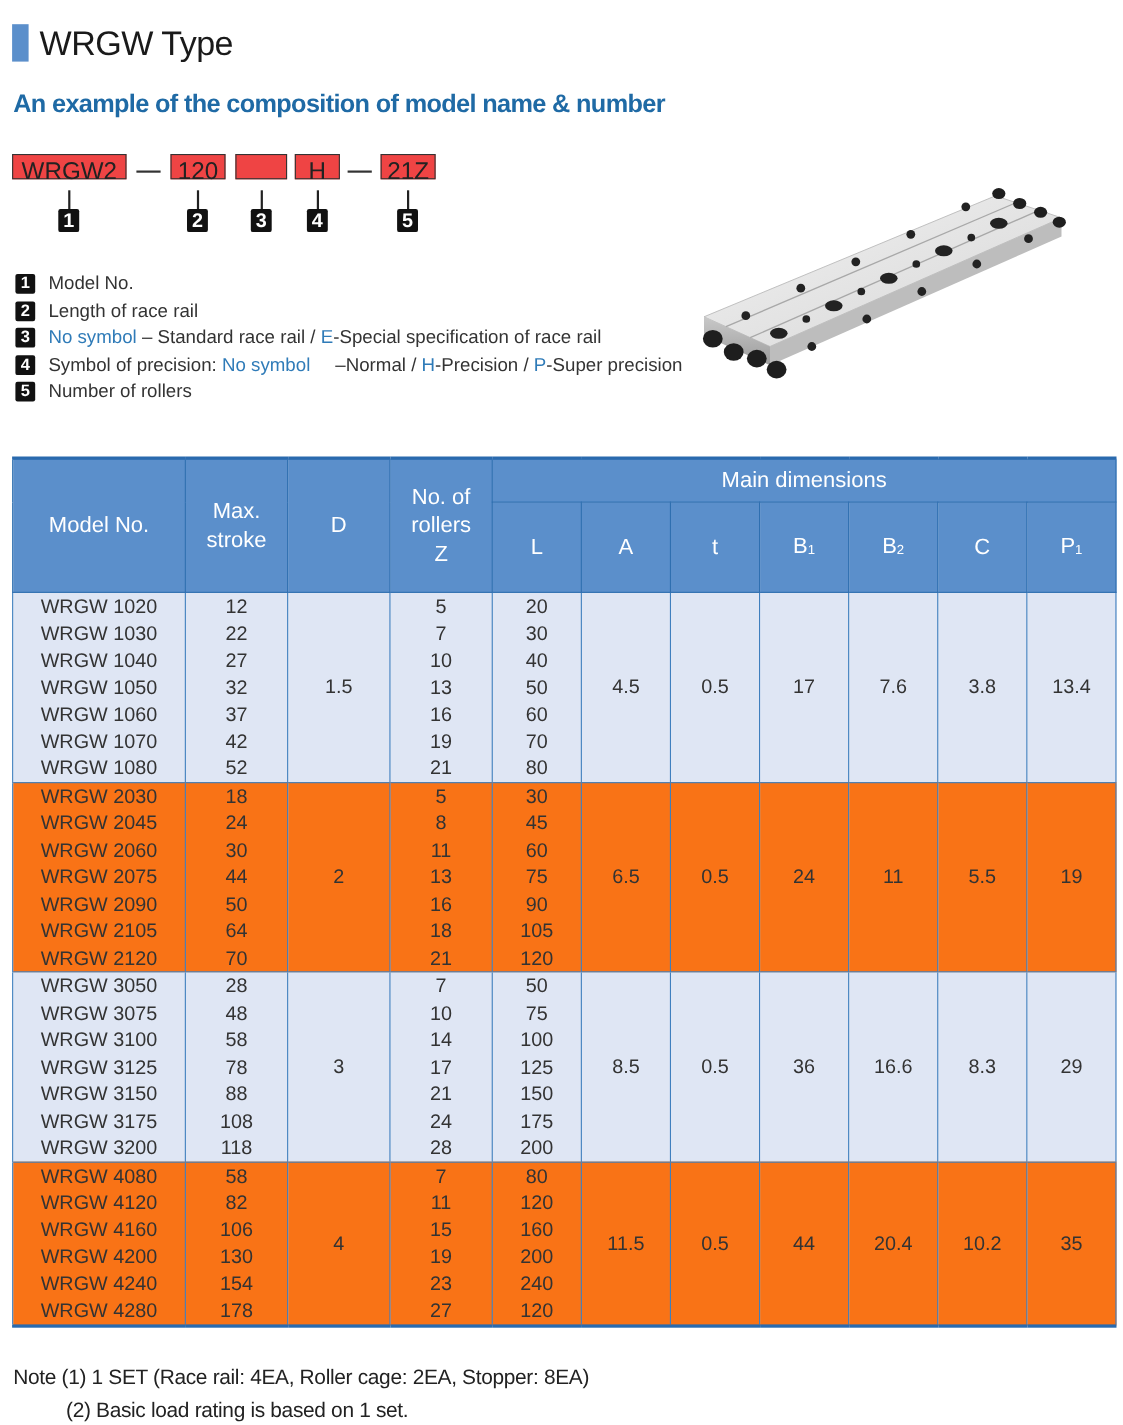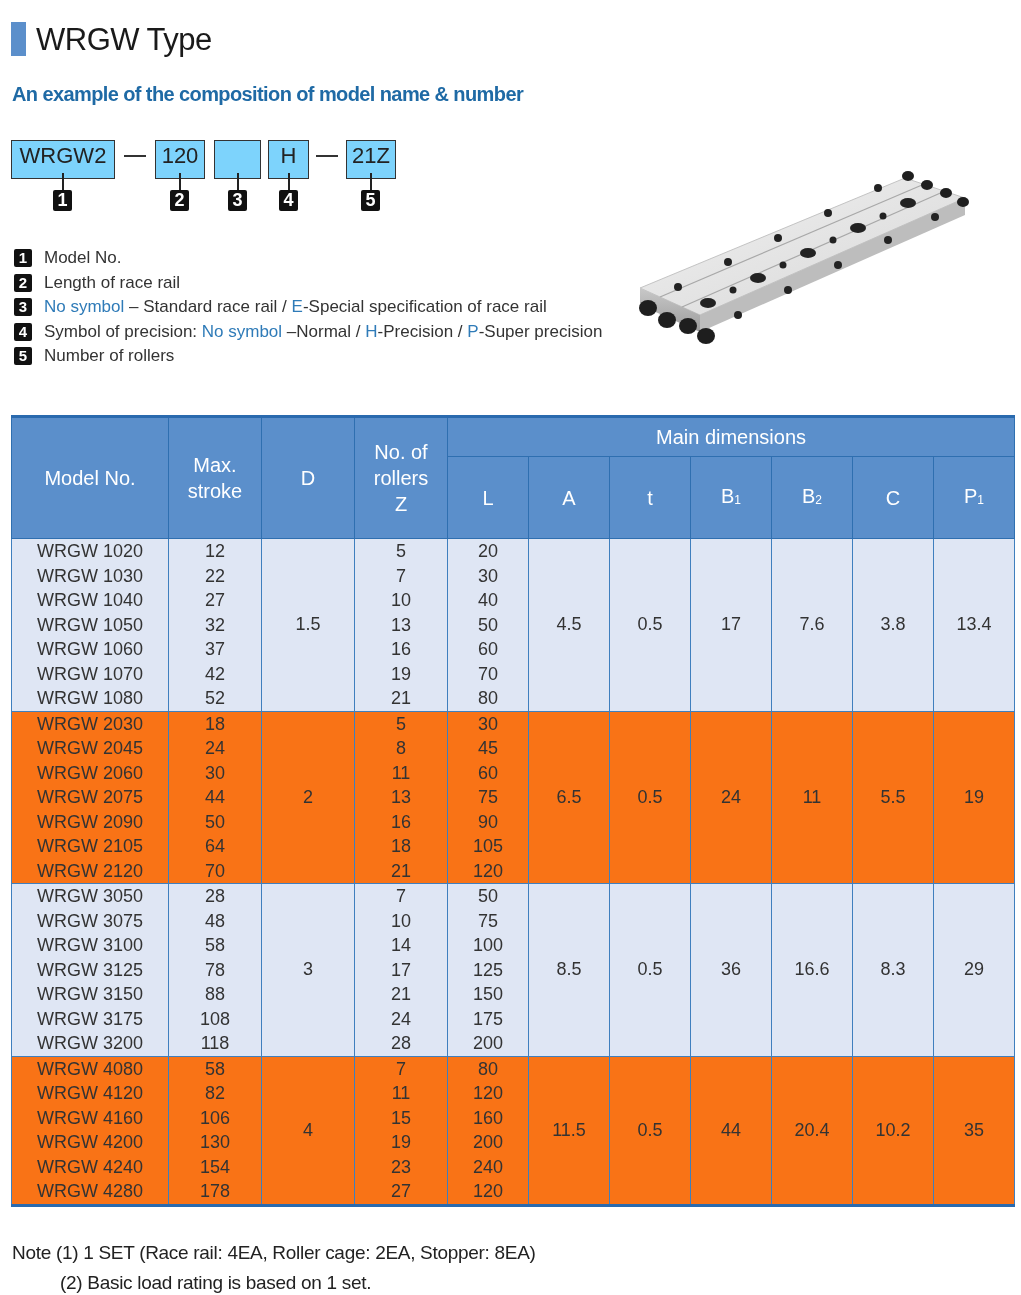--- a/index.html
+++ b/index.html
@@ -8,7 +8,7 @@
 
   .title-bar { position: absolute; left: 11px; top: 22px; width: 15px; height: 34px; background: #5b8fcb; }
   .page-title { position: absolute; left: 36px; top: 22px; font-size: 31px; line-height: 36px; color: #1a1a1a; letter-spacing: -0.5px; }
-  .subtitle { position: absolute; left: 12px; top: 78px; font-size: 20px; line-height: 32px; color: #1f6aa5; font-weight: bold; letter-spacing: -0.6px; }
+  .subtitle { position: absolute; left: 12px; top: 78px; font-size: 23px; line-height: 32px; color: #1f6aa5; font-weight: bold; letter-spacing: -0.6px; }
 
   .code-box { position: absolute; top: 140px; height: 39px; border: 1.5px solid #333; box-sizing: border-box;
               font-size: 22px; line-height: 30px; text-align: center; color: #222; background: #7dd3fc; }

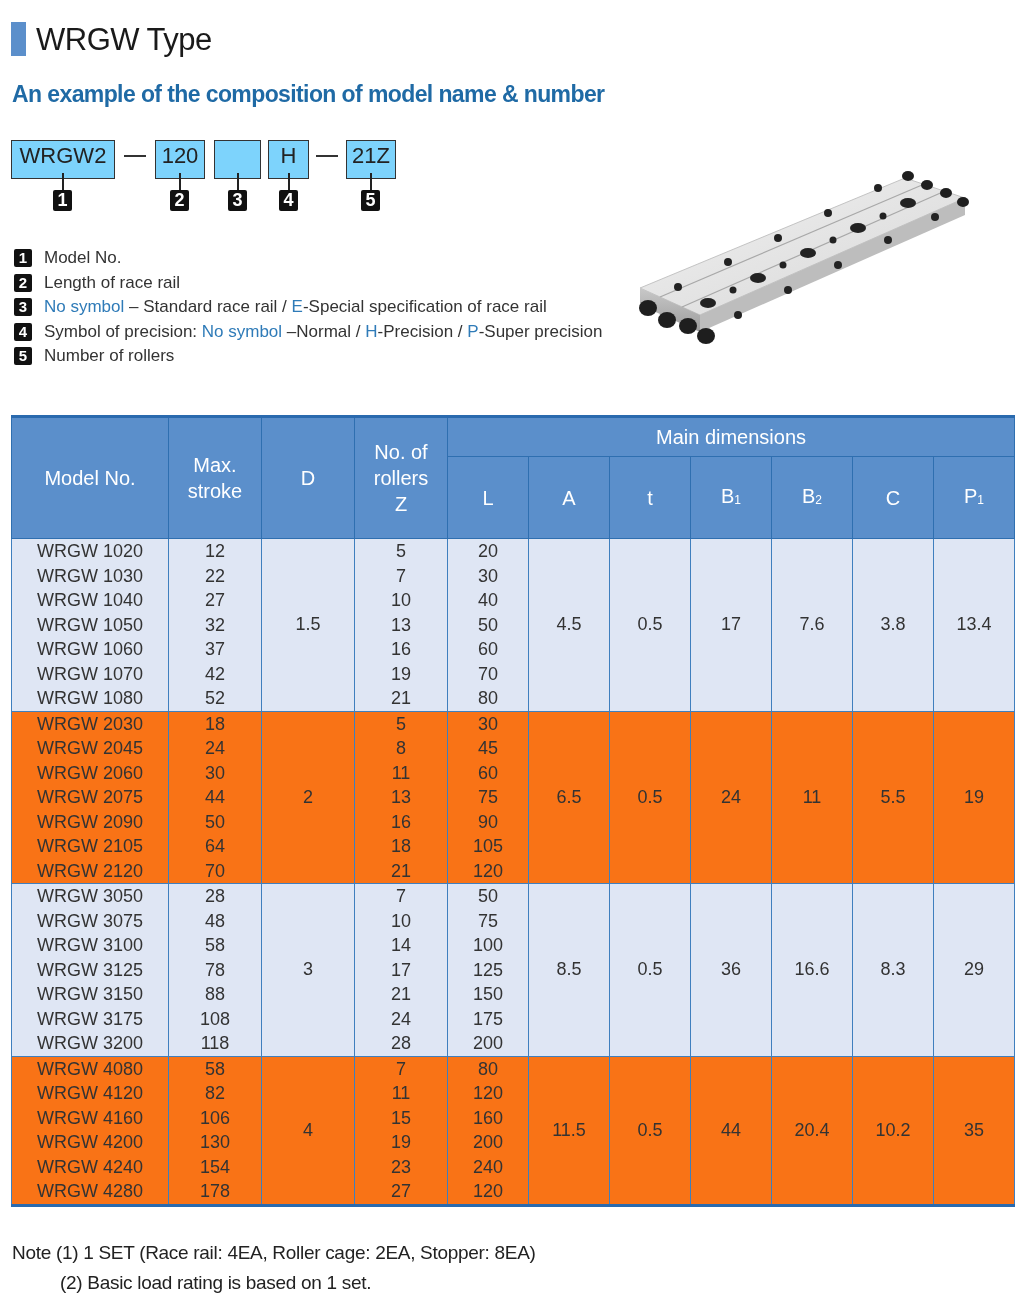--- a/index.html
+++ b/index.html
@@ -10,8 +10,8 @@
   .page-title { position: absolute; left: 36px; top: 22px; font-size: 31px; line-height: 36px; color: #1a1a1a; letter-spacing: -0.5px; }
   .subtitle { position: absolute; left: 12px; top: 78px; font-size: 23px; line-height: 32px; color: #1f6aa5; font-weight: bold; letter-spacing: -0.6px; }
 
-  .code-box { position: absolute; top: 140px; height: 39px; border: 1.5px solid #333; box-sizing: border-box;
-              font-size: 22px; line-height: 30px; text-align: center; color: #222; background: #7dd3fc; }
+  .code-box { position: absolute; top: 140px; height: 23px; border: 1.5px solid #333; box-sizing: border-box;
+              font-size: 22px; line-height: 30px; text-align: center; color: #222; background: #ef4444; }
   .dash { position: absolute; top: 155px; height: 1.5px; width: 22px; background: #333; }
   .stem { position: absolute; top: 173px; width: 2px; height: 17px; background: #222; }
   .badge { position: absolute; top: 190px; width: 19px; height: 21px; background: #111; color: #fff;

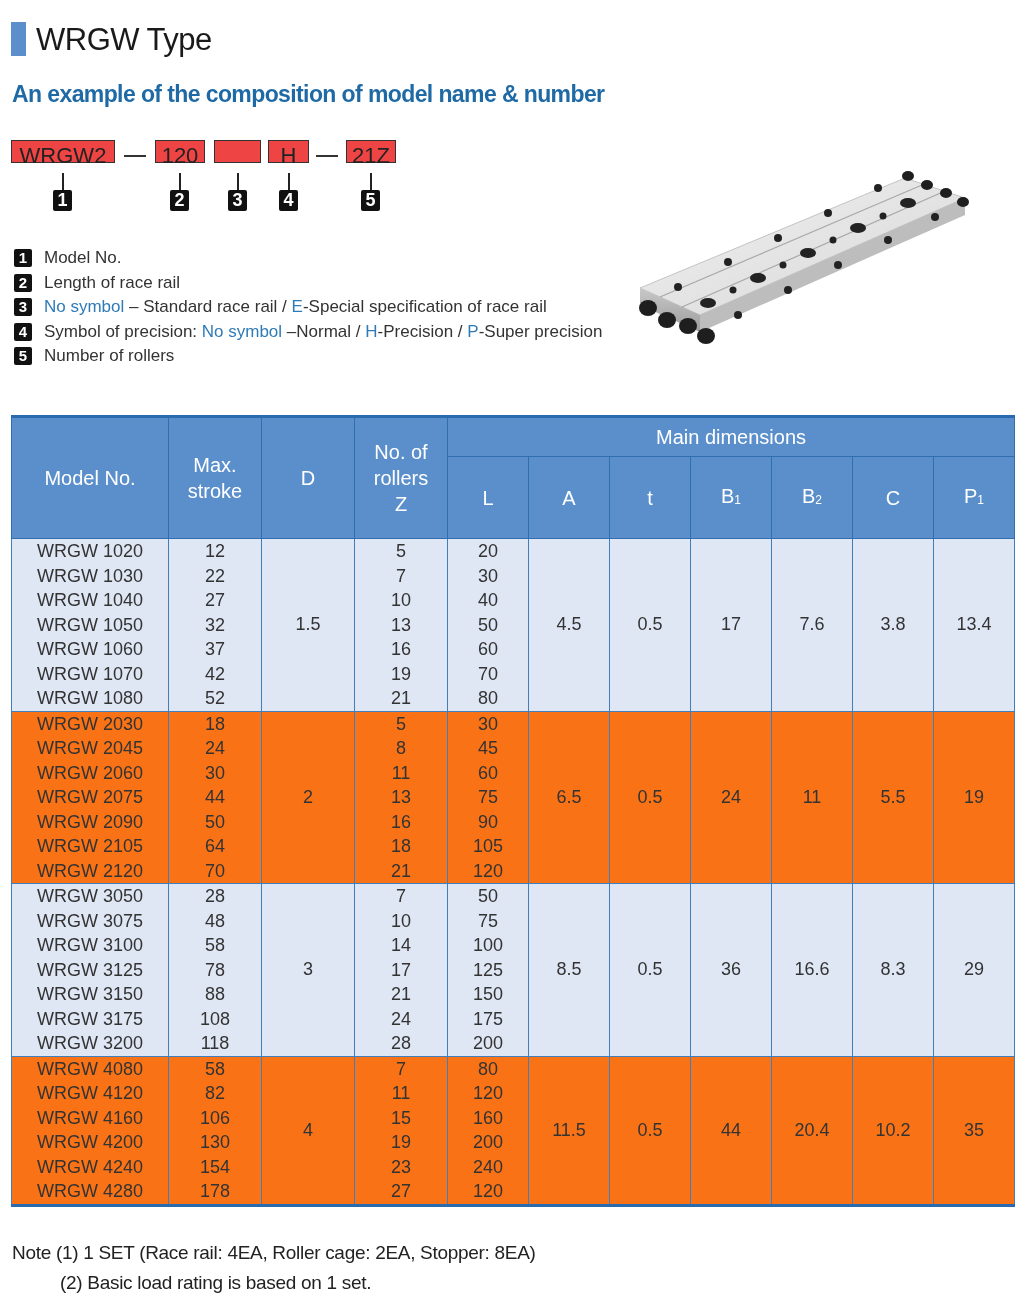--- a/index.html
+++ b/index.html
@@ -91,7 +91,7 @@
       <span class="lbadge">4</span>
       <span style="white-space: pre;">Symbol of precision: </span>
       <span class="hl" style="white-space: pre;">No symbol</span>
-      <span style="white-space: pre;"> –Normal / </span>
+      <span style="white-space: pre; padding-left: 18px;"> –Normal / </span>
       <span class="hl" style="white-space: pre;">H</span>
       <span style="white-space: pre;">-Precision / </span>
       <span class="hl" style="white-space: pre;">P</span>

